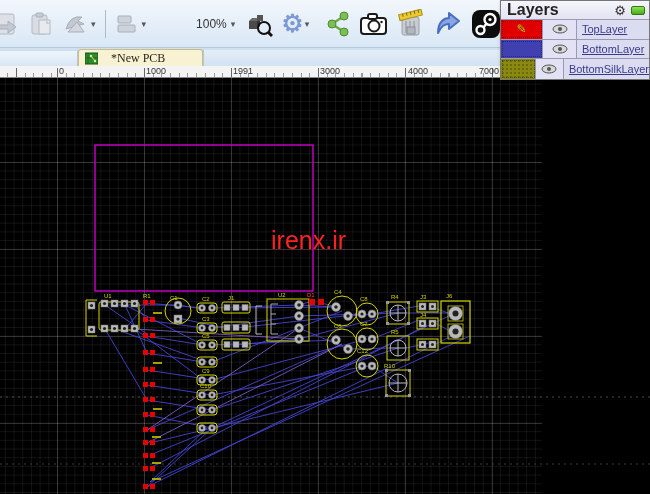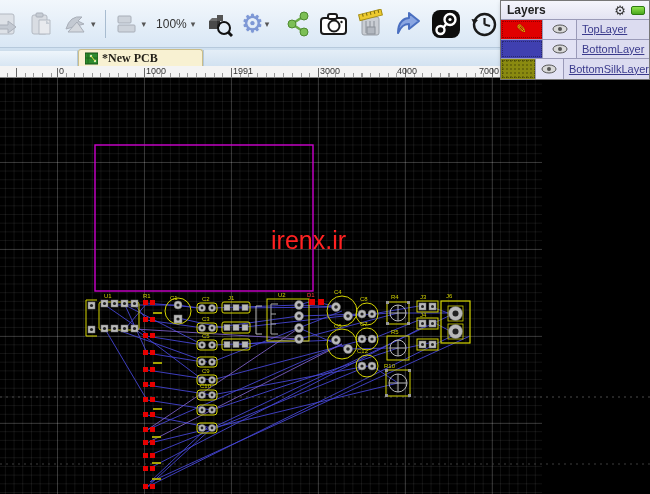--- a/index.html
+++ b/index.html
@@ -65,7 +65,7 @@
             border:1px solid #777; box-shadow:2px 2px 5px rgba(0,0,0,.35); z-index:20; }
   .layers-header { height:19px; background:linear-gradient(#f5f5fc,#e3e3f2);
                    border-bottom:1px solid #9a9ab8; display:flex; align-items:center; }
-  .layers-title { font-size:12px; font-weight:bold; color:#222; padding-left:6px; flex:1; }
+  .layers-title { font-size:16px; font-weight:bold; color:#222; padding-left:6px; flex:1; }
   .lgear { font-size:13px; color:#333; line-height:1; margin-right:5px; }
   .ltoggle { width:14px; height:9px; background:linear-gradient(#8fe24e,#4aa81e);
              border:1px solid #2c7a10; border-radius:2px; margin-right:4px; }

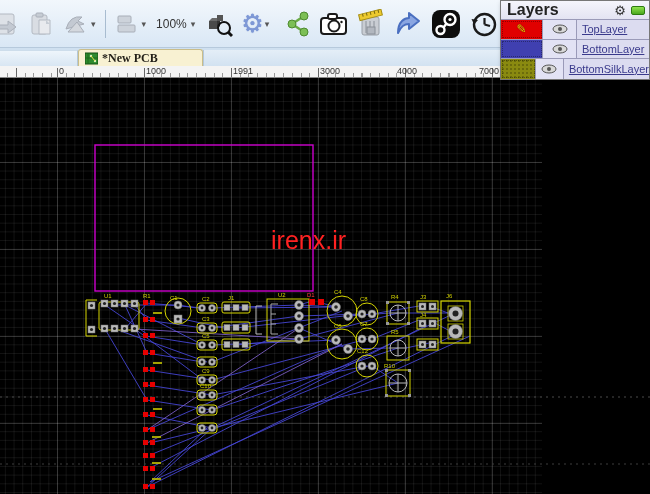--- a/index.html
+++ b/index.html
@@ -17,7 +17,7 @@
   .caret { font-size:9px; color:#555; margin-left:1px; }
   .tsep { width:1px; height:28px; background:#a8bcd0; margin:0 5px; }
   .zoomctl { font-size:12px; color:#333; display:flex; align-items:center;
-             gap:3px; padding:0 6px; }
+             gap:3px; padding:0 6px;margin-left:40px; }
   .gear-glyph { font-size:25px; color:#7e98d6; line-height:1;
                 text-shadow:0 0 1px #5c7cc6; }
 

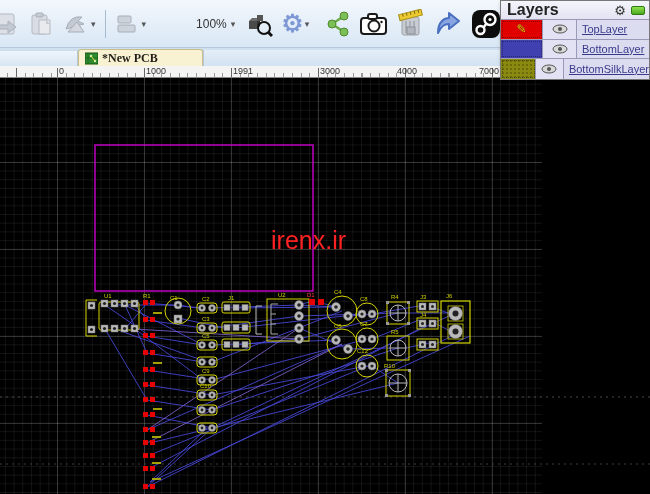--- a/index.html
+++ b/index.html
@@ -31,8 +31,8 @@
                 background:#f8f1d2; border:1px solid #c9bd8a; border-bottom:none;
                 border-radius:3px 3px 0 0; display:flex; align-items:center;
                 gap:4px; padding:0 6px; }
-  .tab-active .tlabel { font-family:"Liberation Serif", serif; font-weight:bold;
-                        font-size:12px; color:#221f18; white-space:nowrap; }
+  .tab-active .tlabel { font-family:"Liberation Serif", serif; font-weight:normal;
+                        font-size:12px; color:#221f18; white-space:nowrap;margin-left:9px; }
   .tab-trail { position:absolute; left:203px; right:0; top:2px; height:16px;
                background:linear-gradient(#e4eef7,#d2e2f1); border-left:1px solid #b4c8da;}
 

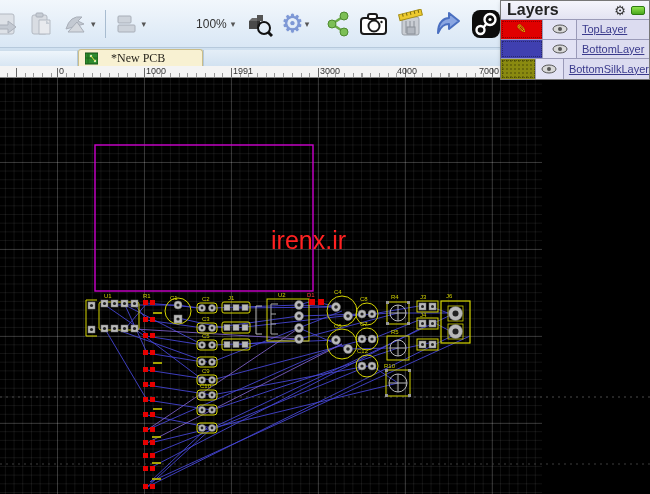--- a/index.html
+++ b/index.html
@@ -228,7 +228,7 @@
     <span class="rlabel" style="left:146px">1000</span>
     <span class="rlabel" style="left:233px">1991</span>
     <span class="rlabel" style="left:320px">3000</span>
-    <span class="rlabel" style="left:397px">4000</span>
+    <span class="rlabel" style="left:408px">4000</span>
     <span class="rlabel" style="left:479px">7000</span>
   </div>
 

